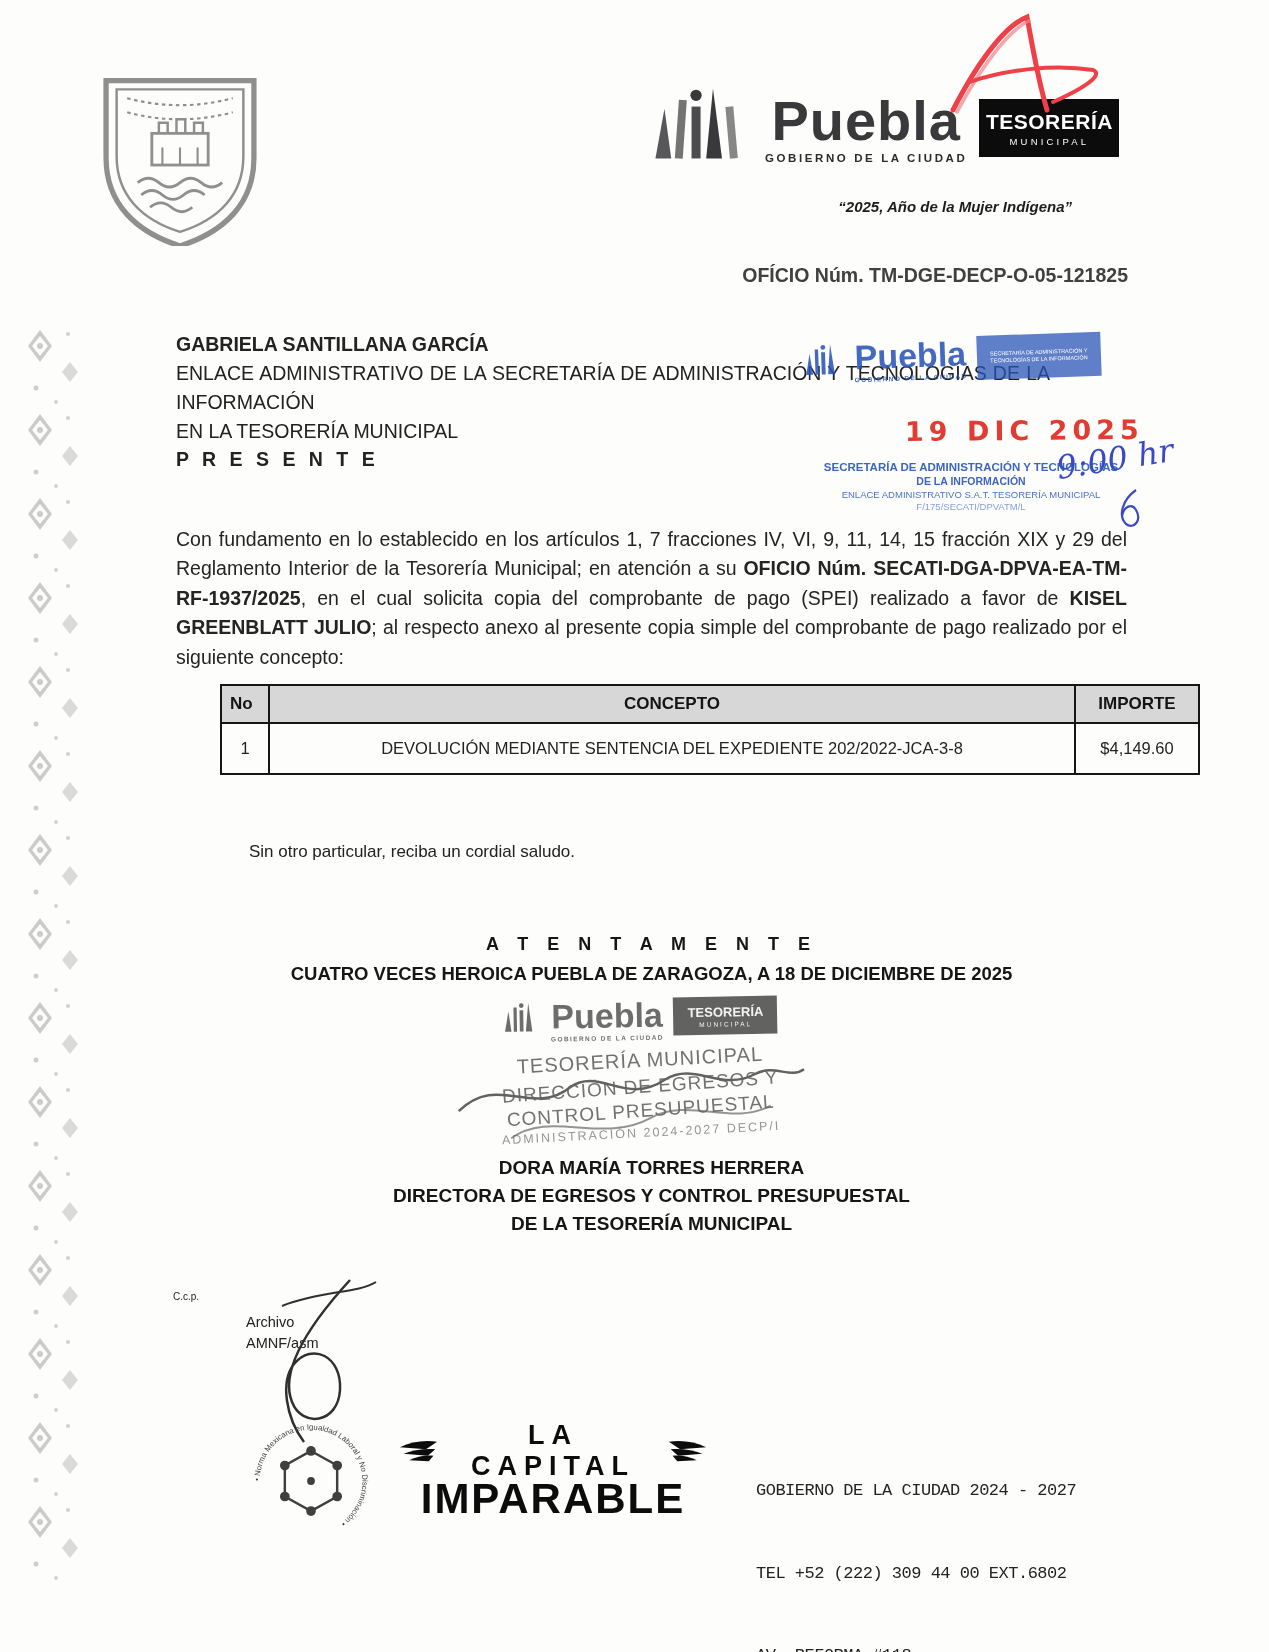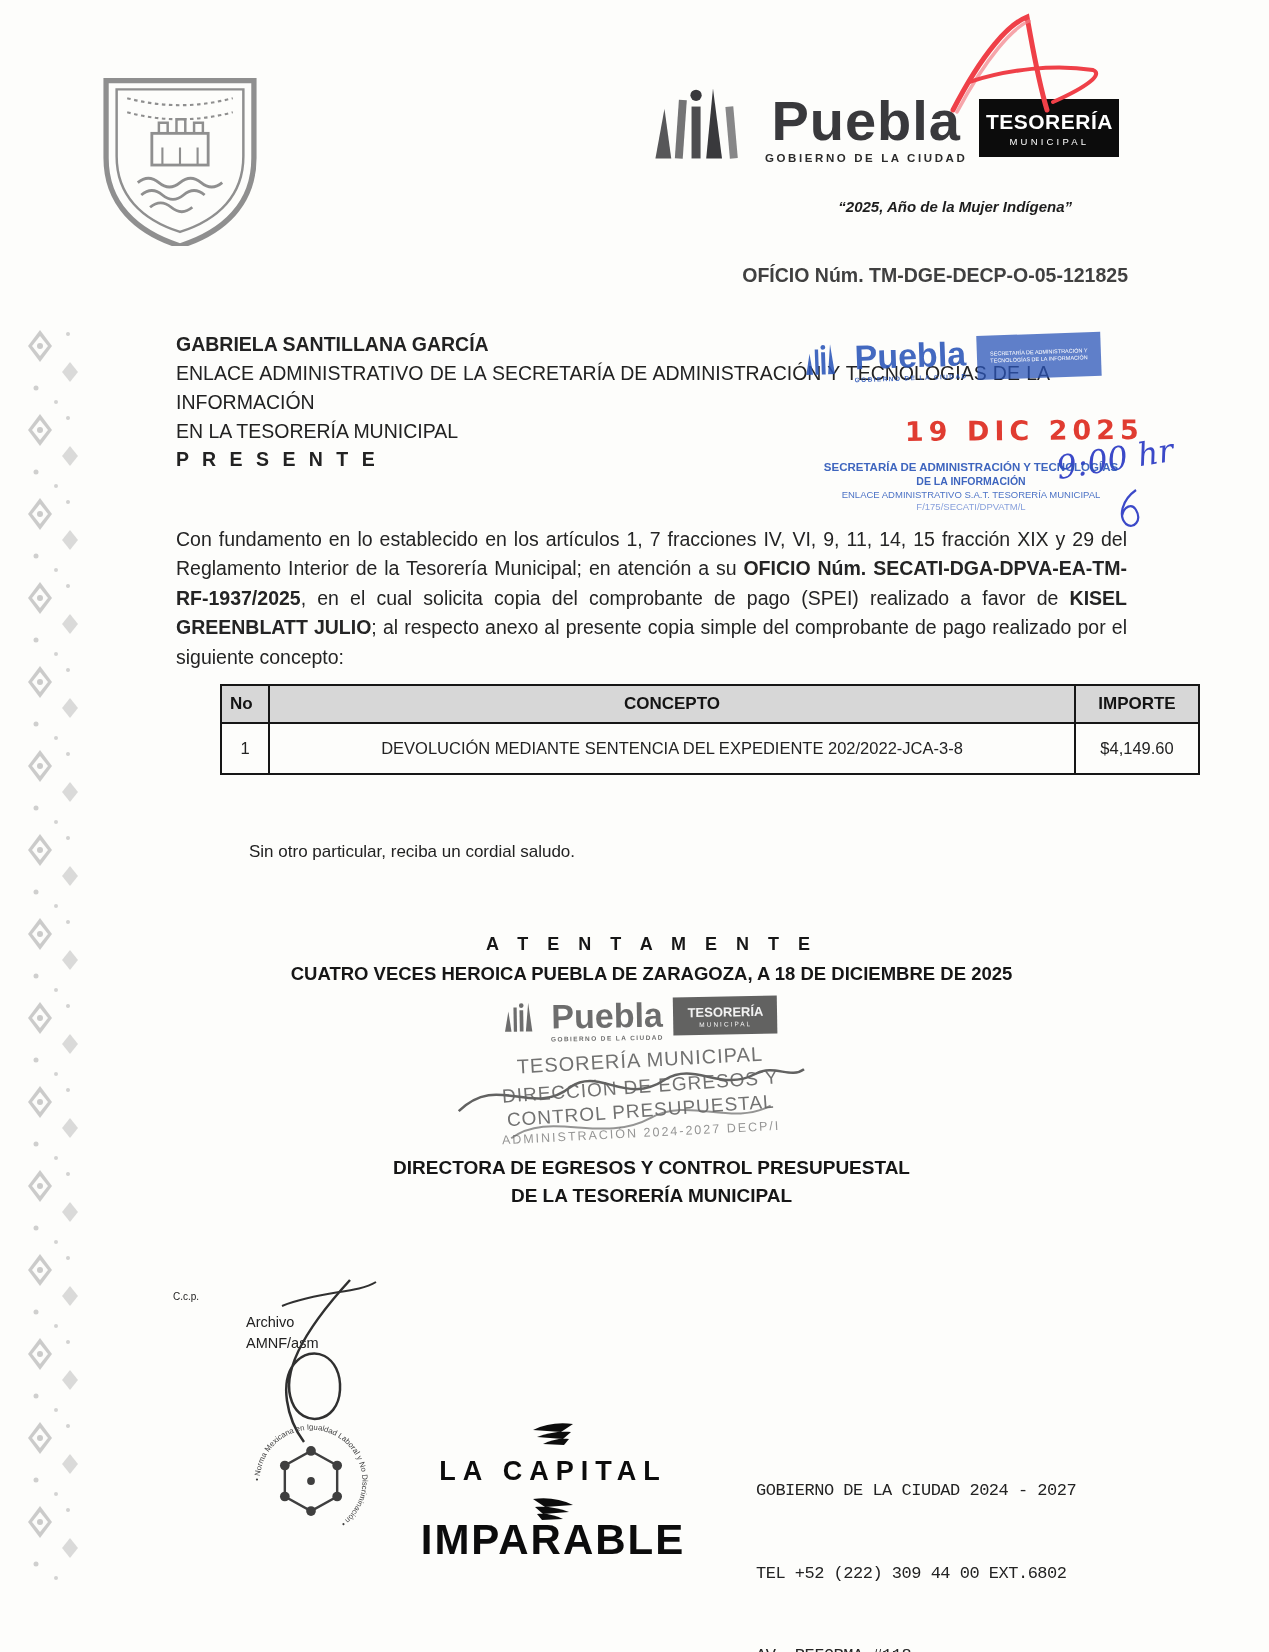--- a/index.html
+++ b/index.html
@@ -261,6 +261,7 @@
   </div>
 
   <div class="abs signer">
+    <div>DORA MARÍA TORRES HERRERA</div>
     <div>DIRECTORA DE EGRESOS Y CONTROL PRESUPUESTAL</div>
     <div>DE LA TESORERÍA MUNICIPAL</div>
   </div>

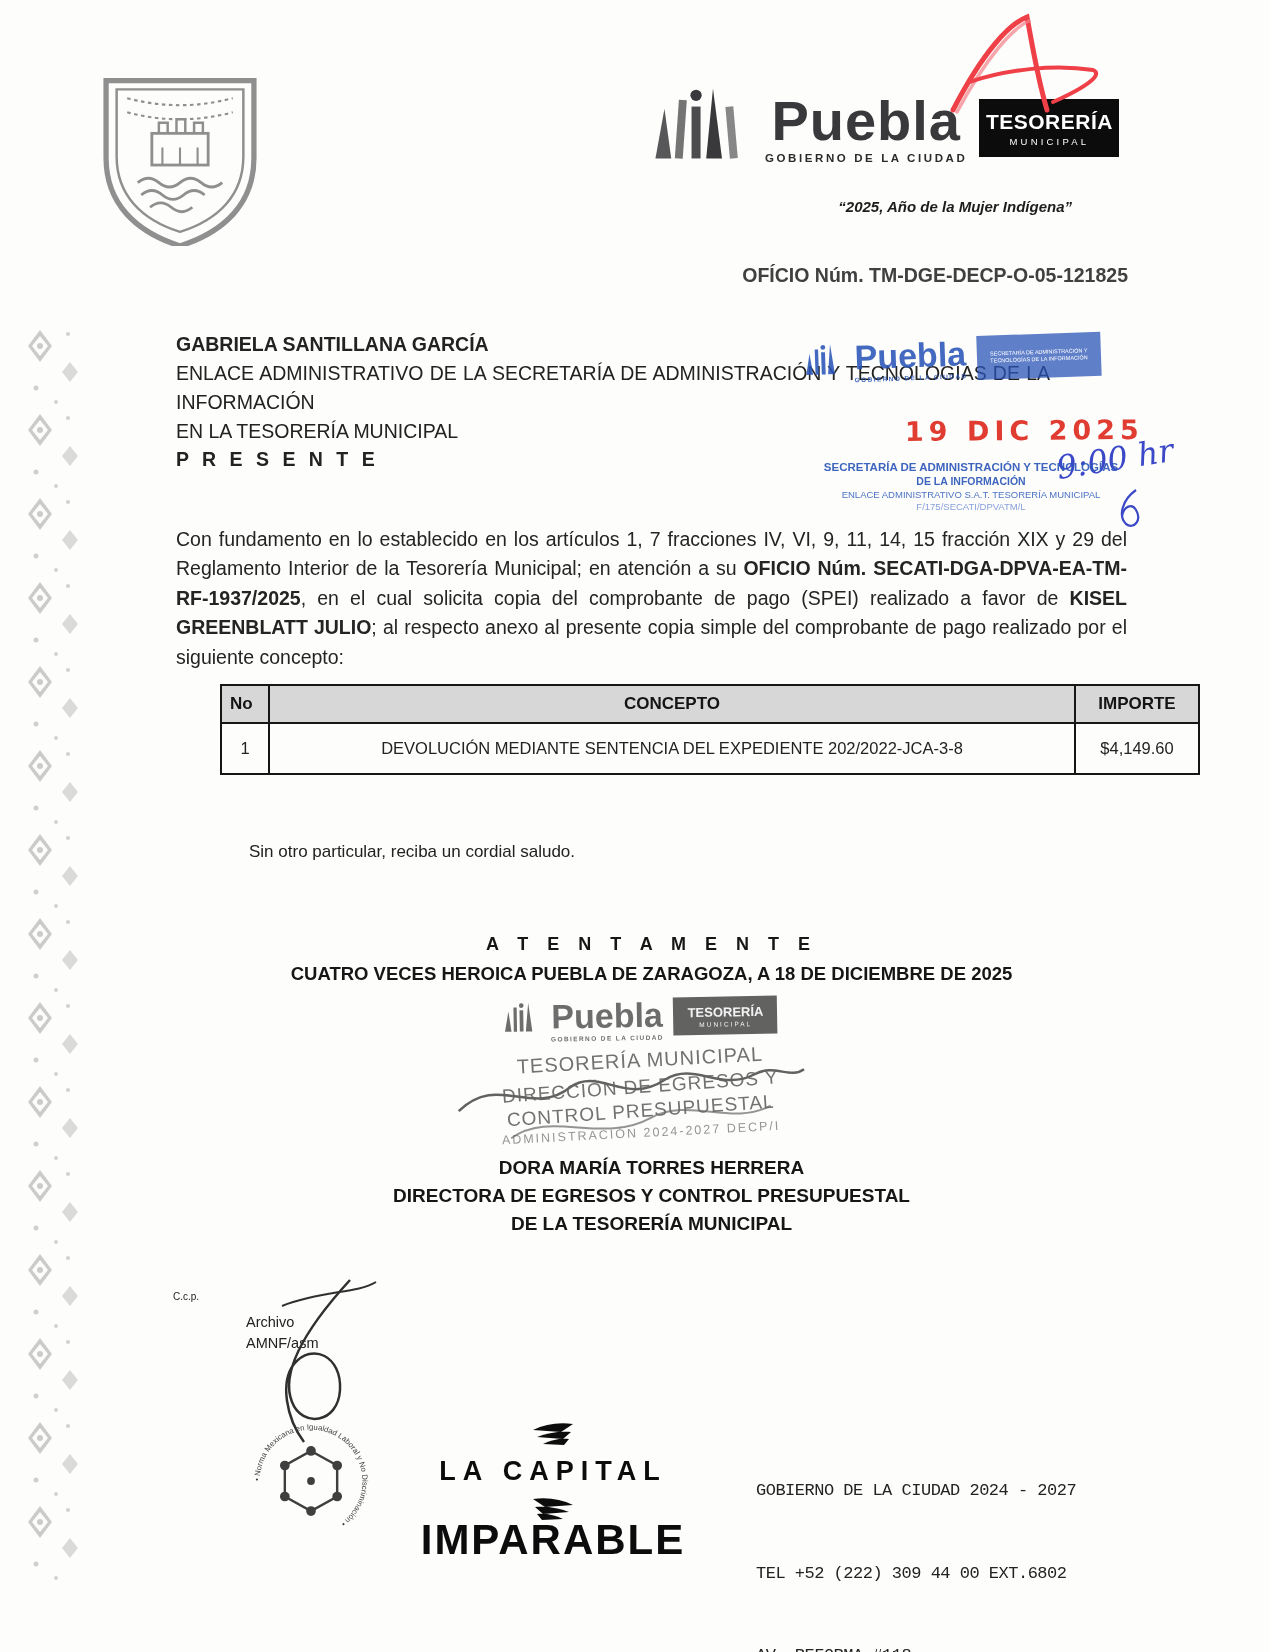--- a/index.html
+++ b/index.html
@@ -91,7 +91,7 @@
   .seal{left:248px;top:1418px;color:#4a4a4a;}
 
   .capital{left:398px;top:1420px;width:310px;text-align:center;color:#0c0c0c;}
-  .capital-row{display:flex;align-items:center;justify-content:center;gap:8px;flex-direction:column;}
+  .capital-row{display:flex;align-items:center;justify-content:center;gap:8px;}
   .capital-1{font-size:27px;font-weight:800;letter-spacing:7px;}
   .capital-2{font-size:42px;font-weight:800;letter-spacing:2px;margin-top:-4px;line-height:1;}
   .wing-l{transform:scaleX(-1);}

